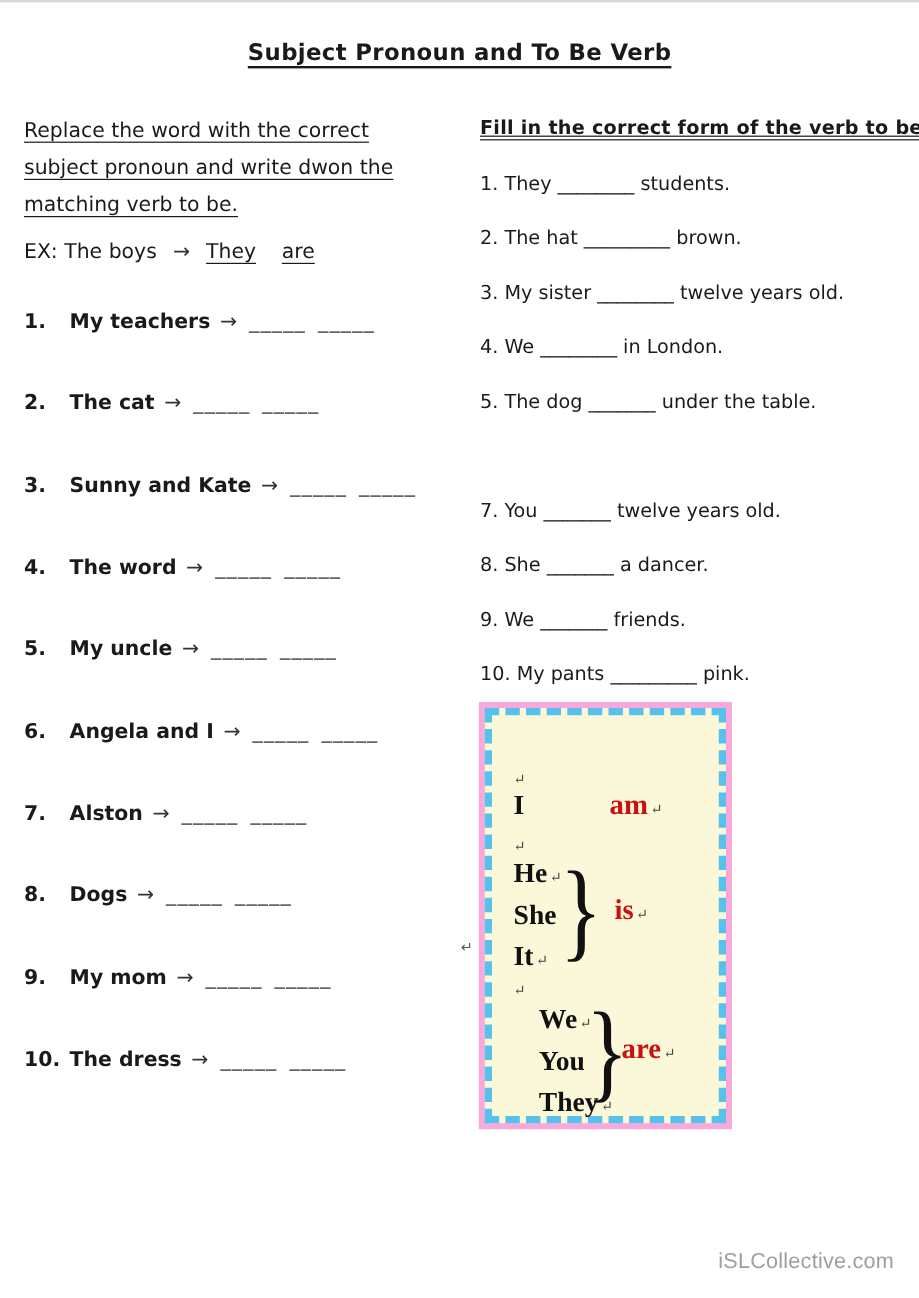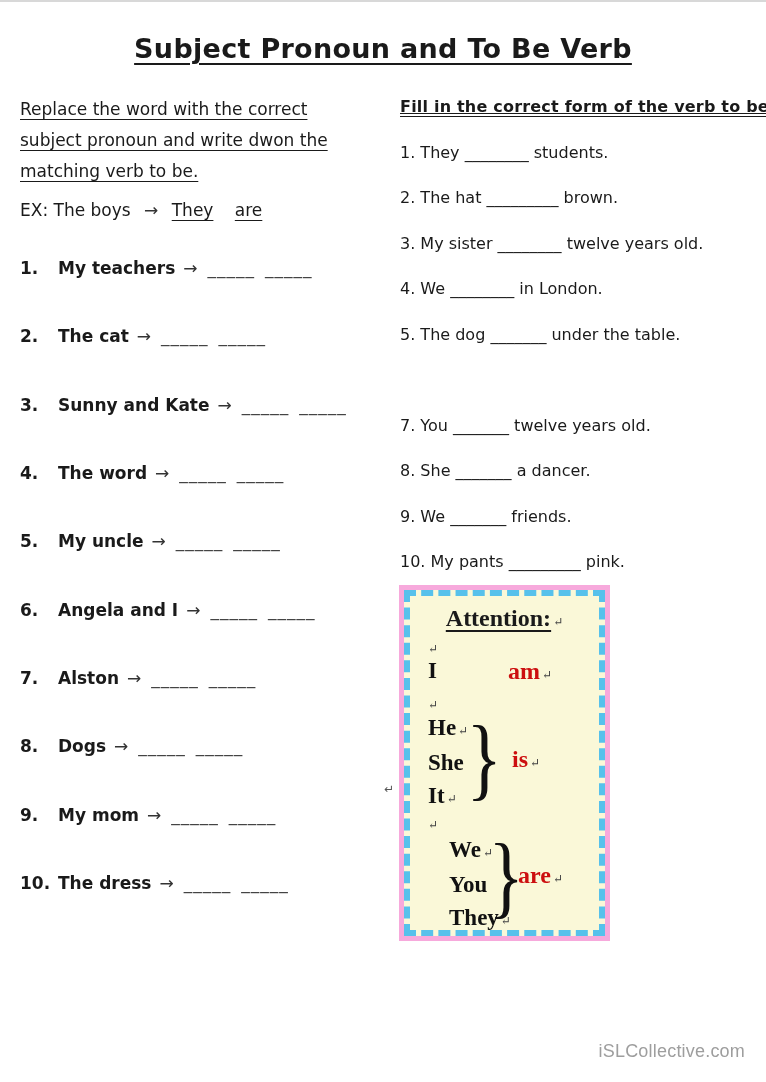--- a/index.html
+++ b/index.html
@@ -16,7 +16,7 @@
   
   .title{
     position:absolute;top:33px;left:0;width:766px;
-    text-align:center;font-size:27px;font-weight:600;letter-spacing:.3px;
+    text-align:center;font-size:19px;font-weight:600;letter-spacing:.3px;
   }
   .title span{text-decoration:underline;text-underline-offset:5px;text-decoration-thickness:2px;}
 

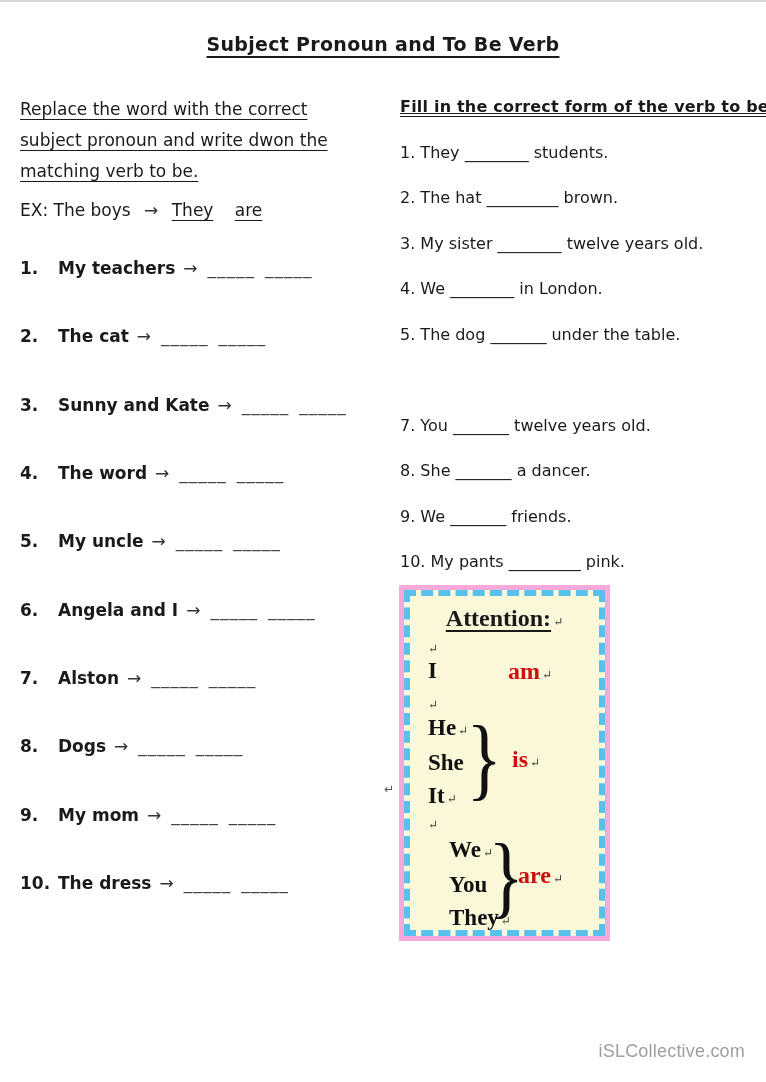--- a/index.html
+++ b/index.html
@@ -162,9 +162,6 @@
   <div class="att-box">
     <div class="att-inner">
 
-      <div class="att-title">
-        <span class="t">Attention:</span><span class="pilcrow">↵</span>
-      </div>
 
       <span class="pil-solo" style="top:46px">↵</span>
 

